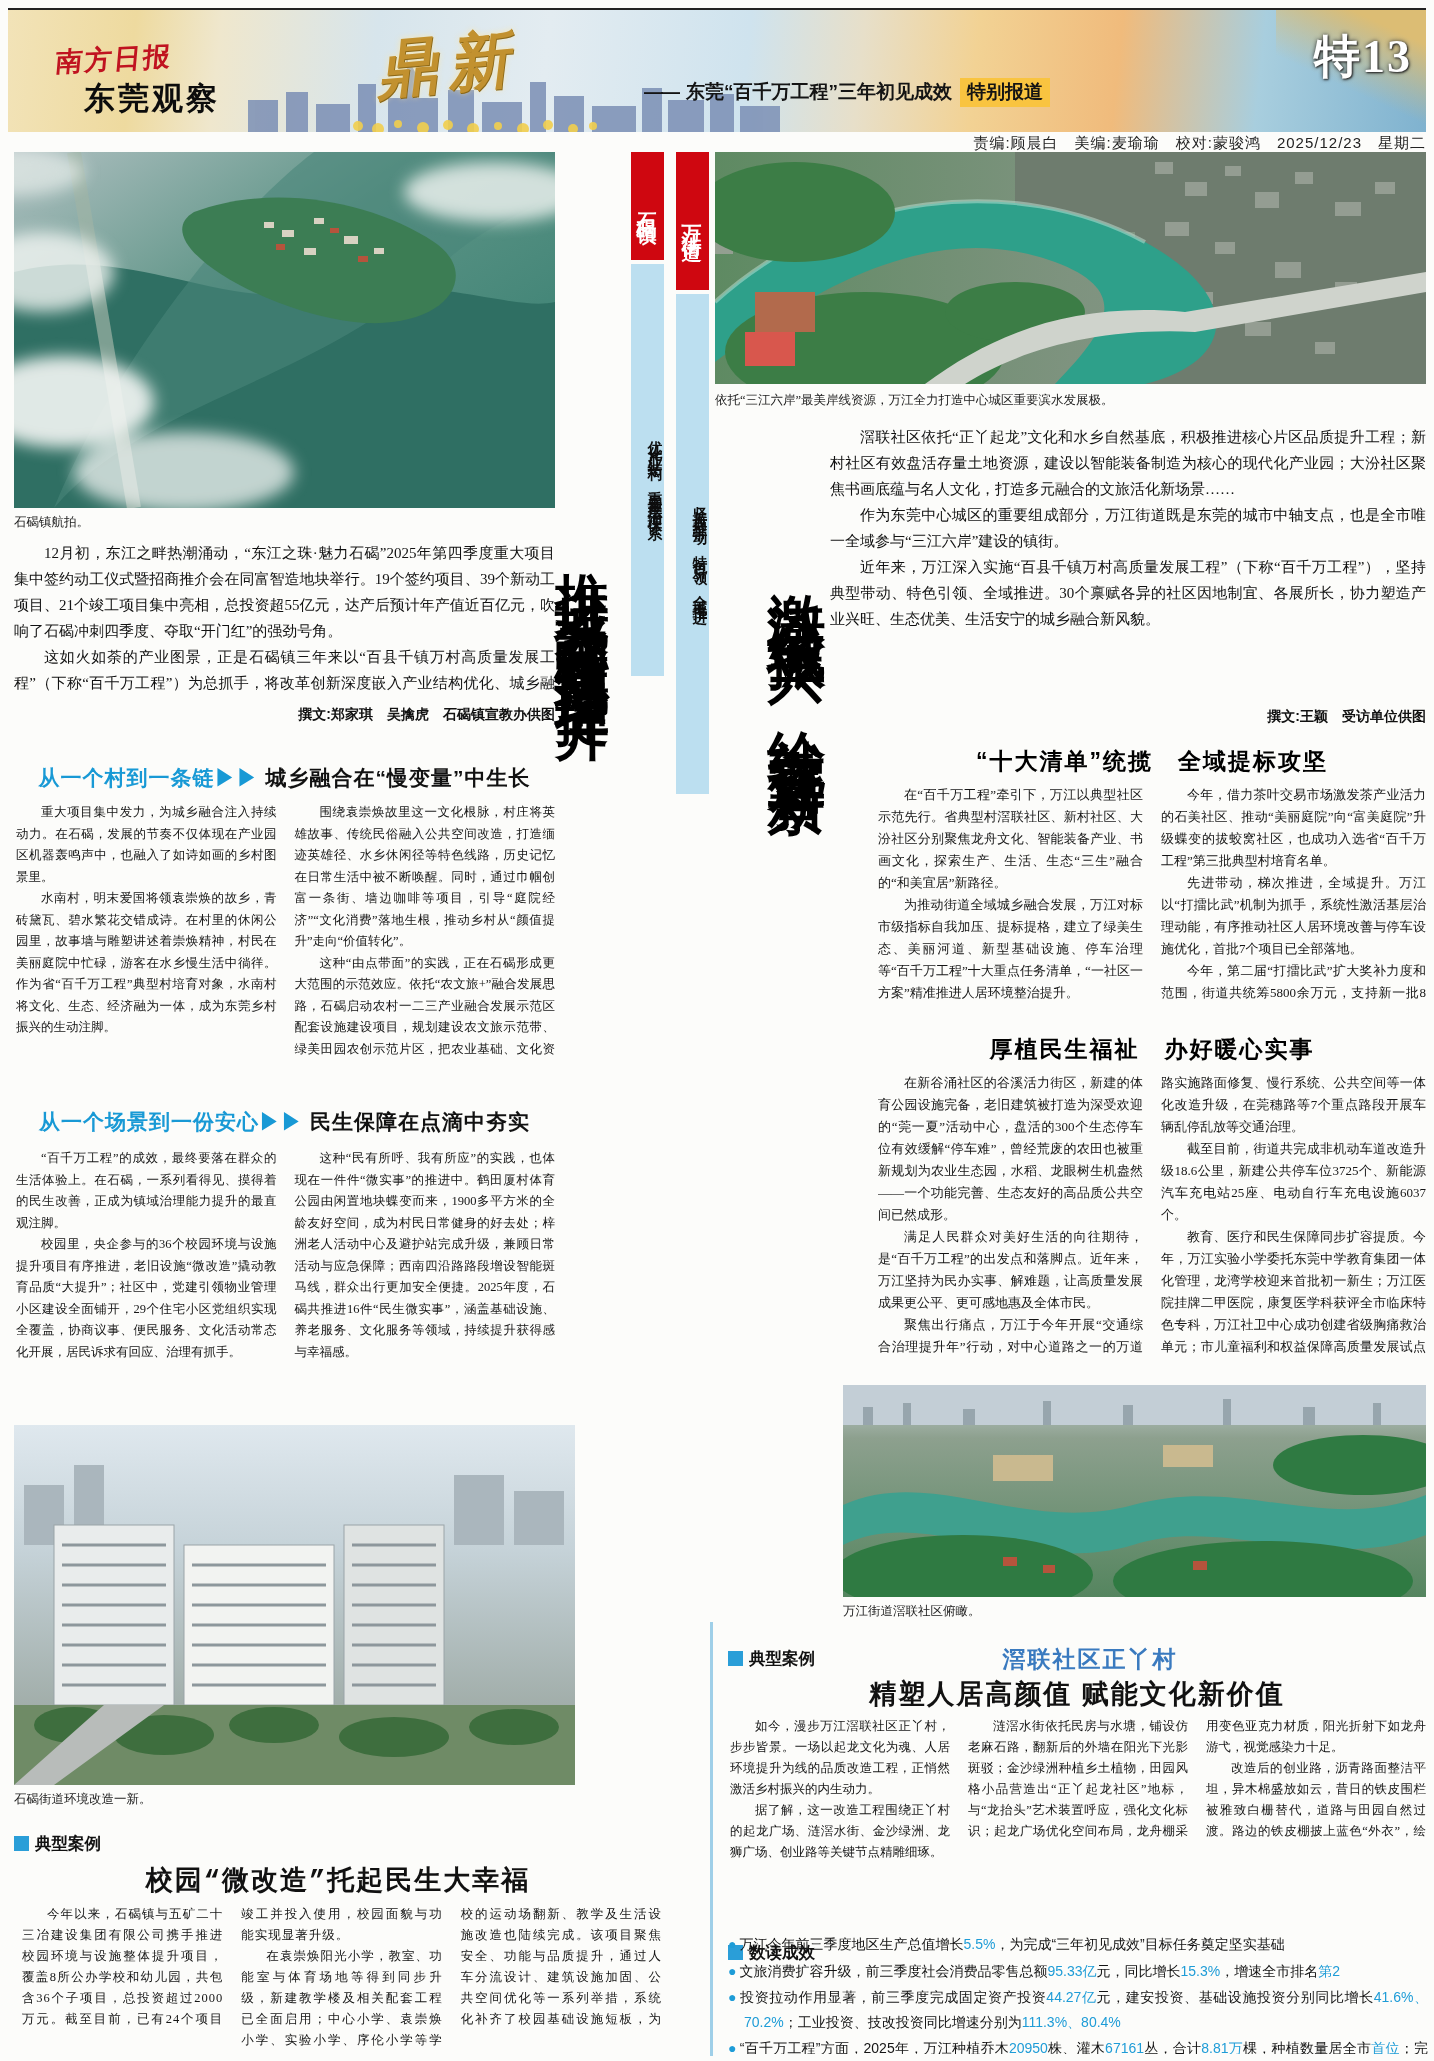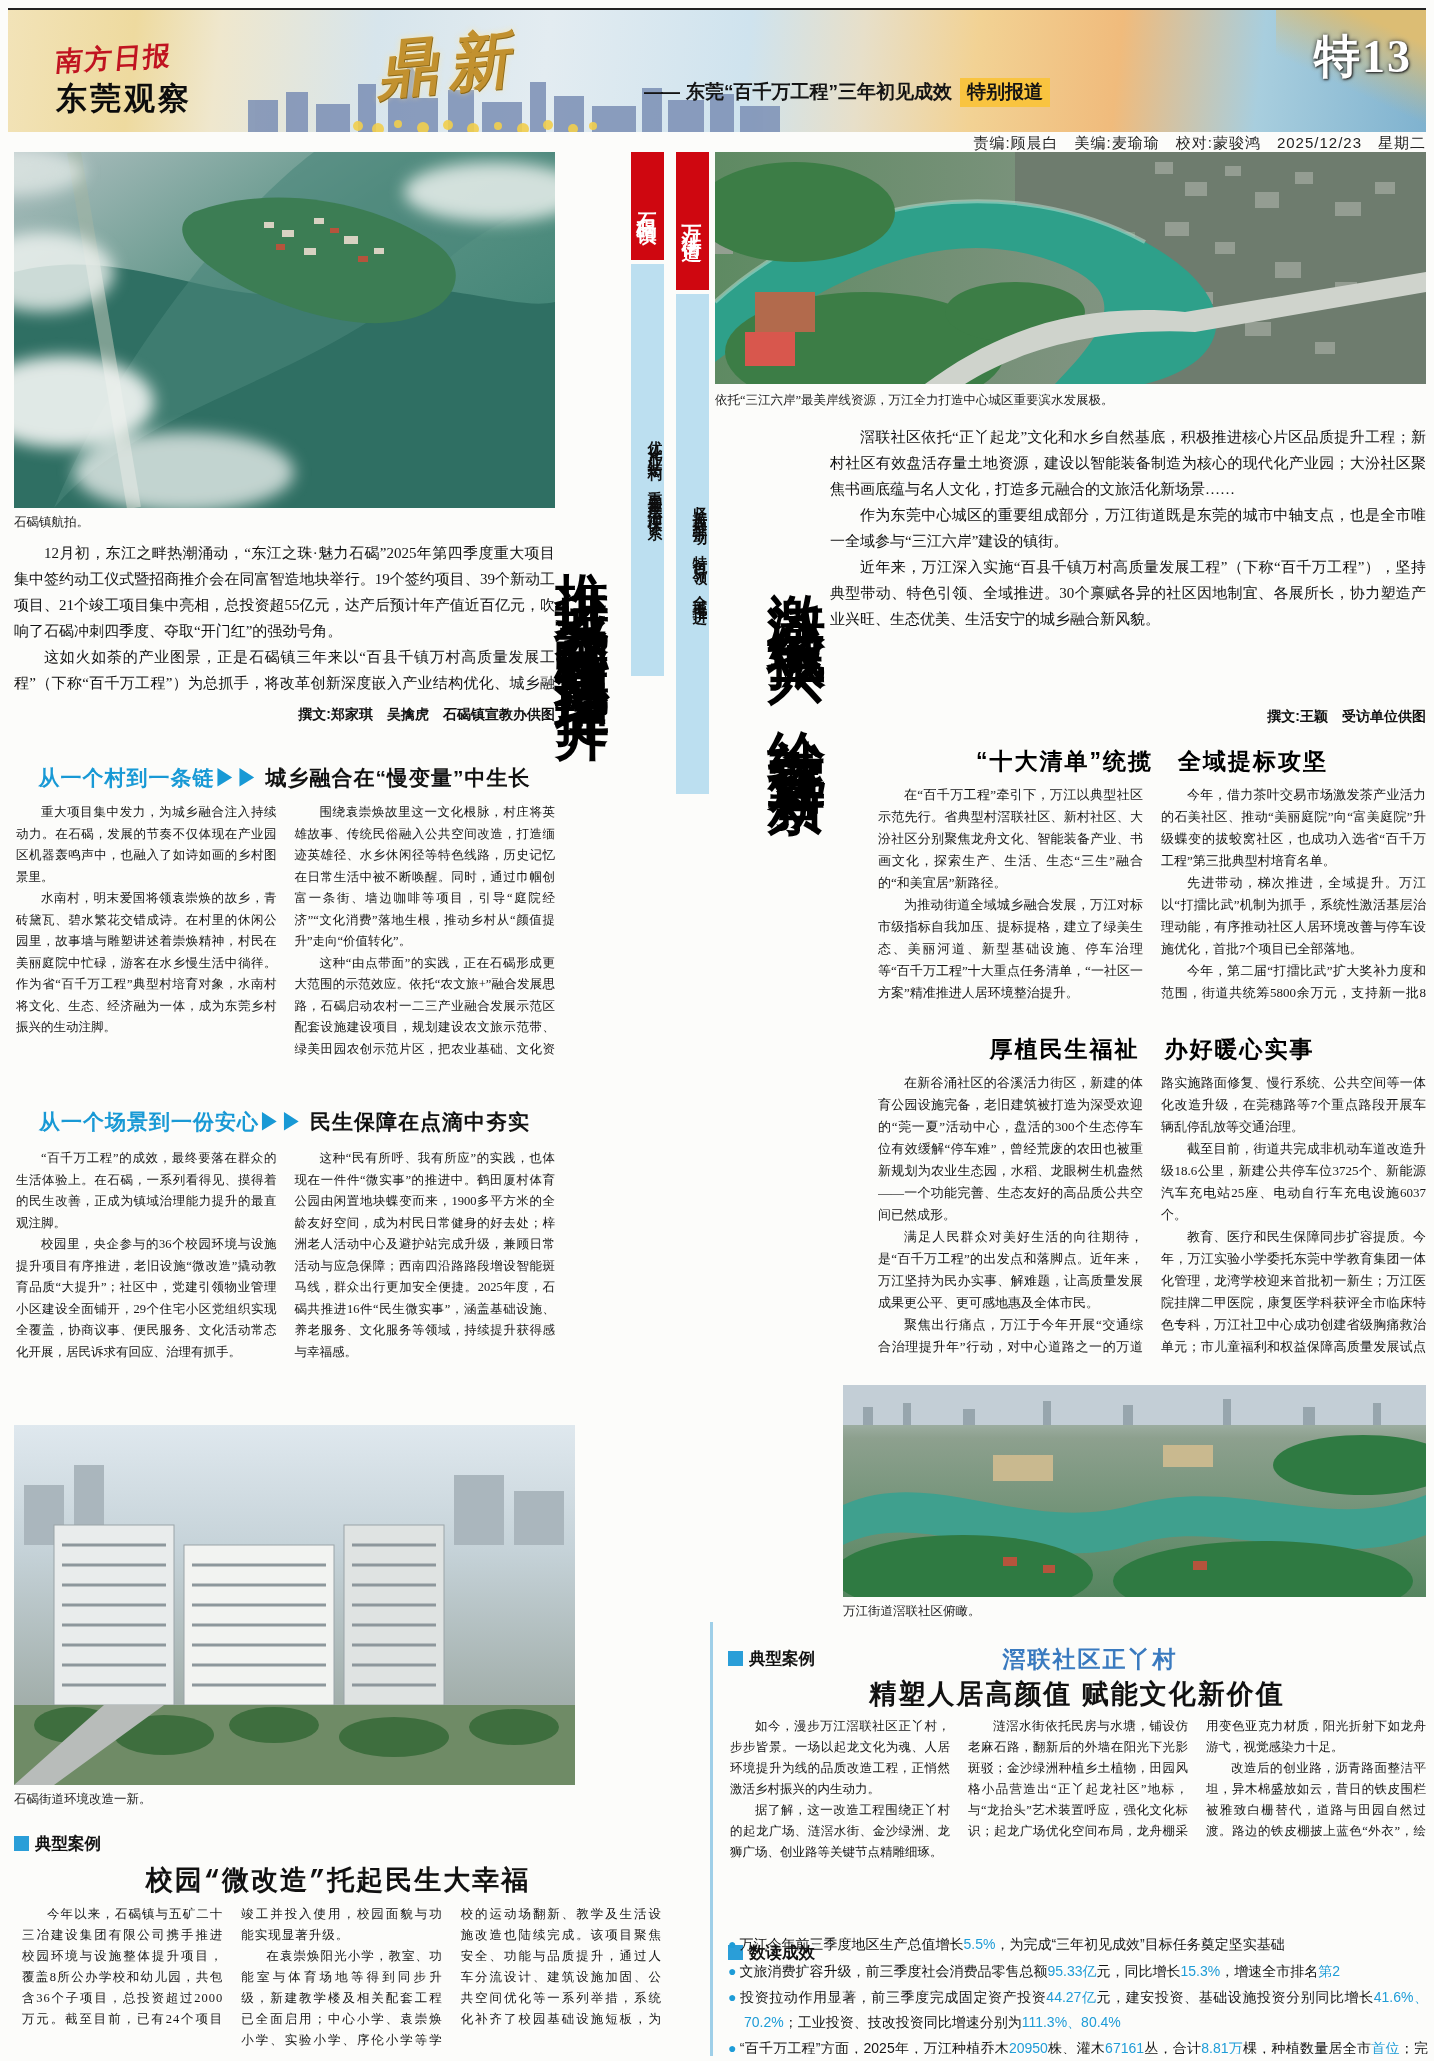--- a/index.html
+++ b/index.html
@@ -11,7 +11,7 @@
     background:linear-gradient(96deg,#f2e3b8 0%,#eeda9f 9%,#efe7cd 15%,#d7e5ec 26%,#e3ecf1 38%,#cfe3ee 52%,#e7dfc9 60%,#f2d294 68%,#f0bb7c 78%,#a8cede 88%,#7fb2cf 100%);}
   .brand-script{font-family:"Liberation Serif",serif;font-weight:900;color:#c01320;font-size:27px;
     transform:skewX(-8deg) rotate(-3deg);letter-spacing:2px;}
-  .brand-edition{font-weight:900;font-size:31px;letter-spacing:3px;color:#0c0c0c;margin-top:2px;}
+  .brand-edition{font-weight:900;font-size:31px;letter-spacing:3px;color:#0c0c0c;margin-top:2px;margin-left:28px;}
   .dingxin{font-family:"Liberation Serif",serif;font-weight:900;font-size:62px;color:#c2912f;
     text-shadow:1px 1px 0 #8a6717,0 0 6px rgba(255,230,160,.8);transform:rotate(-5deg) skewX(-12deg);letter-spacing:10px;}
   .tagline{font-size:19px;font-weight:900;color:#141414;white-space:nowrap;}

